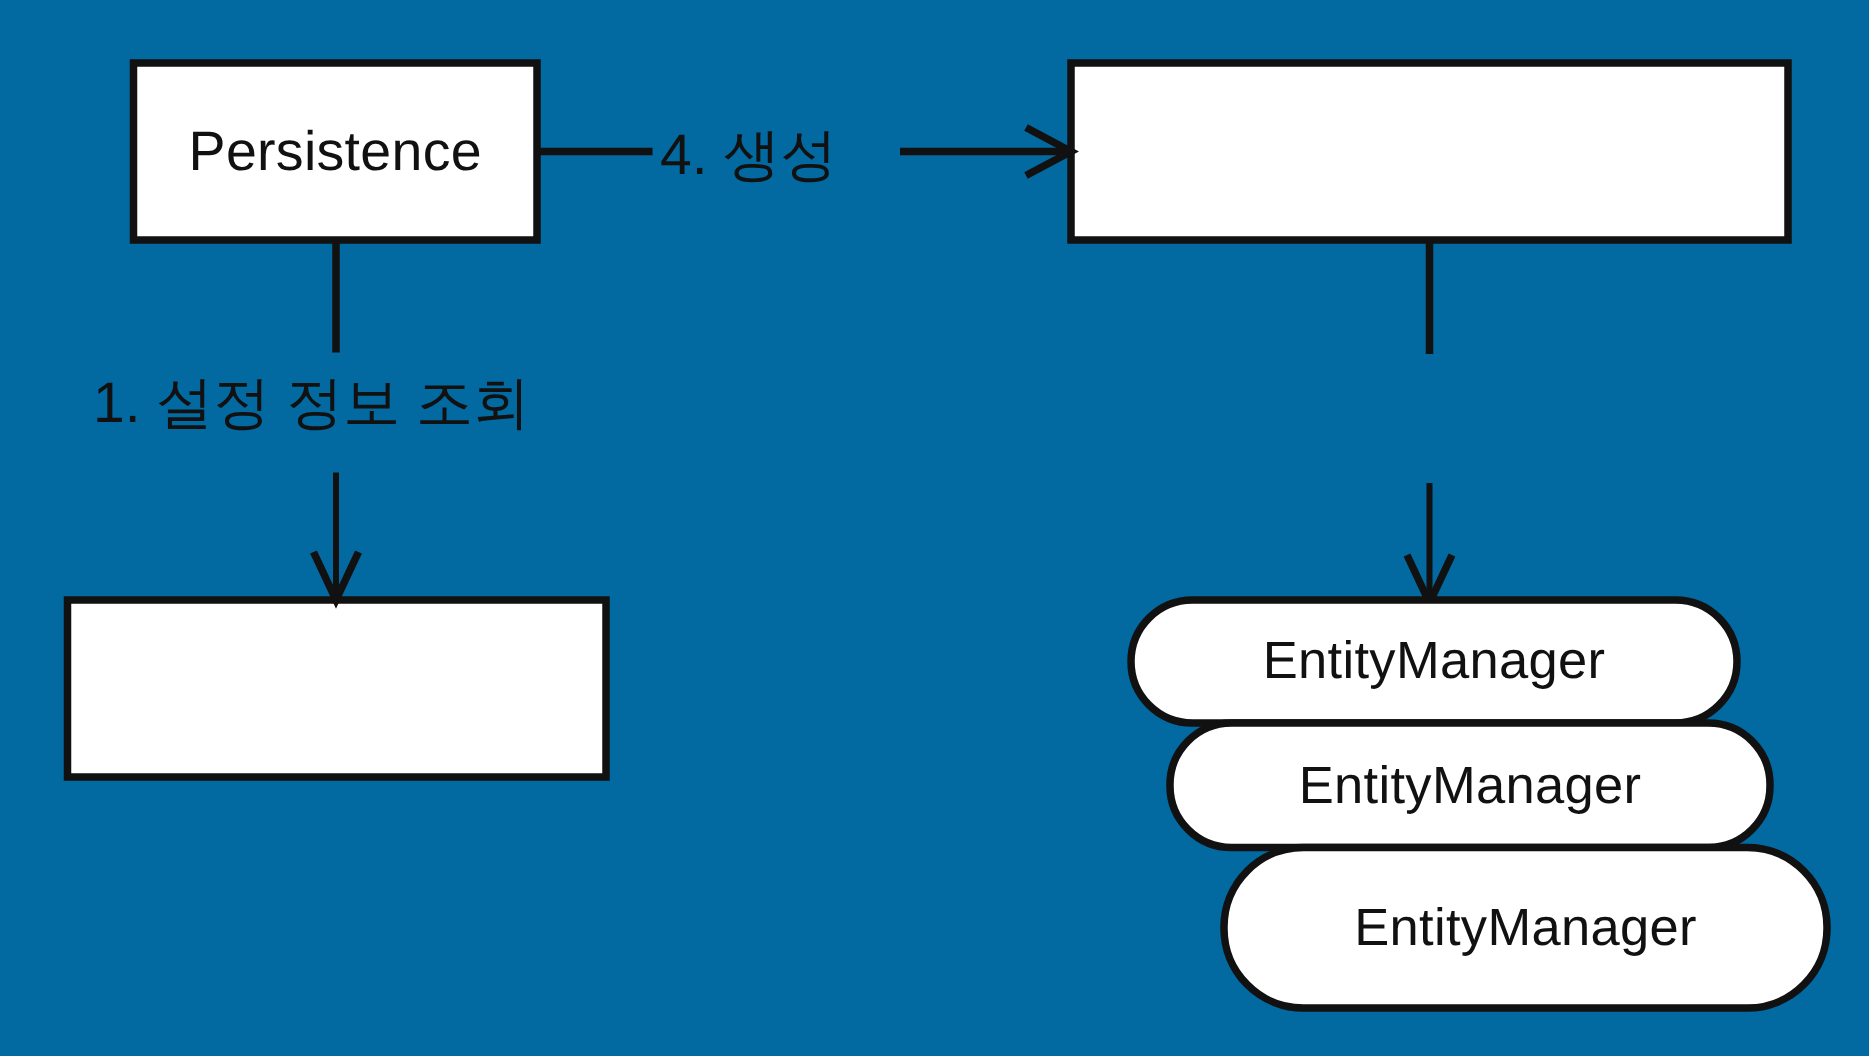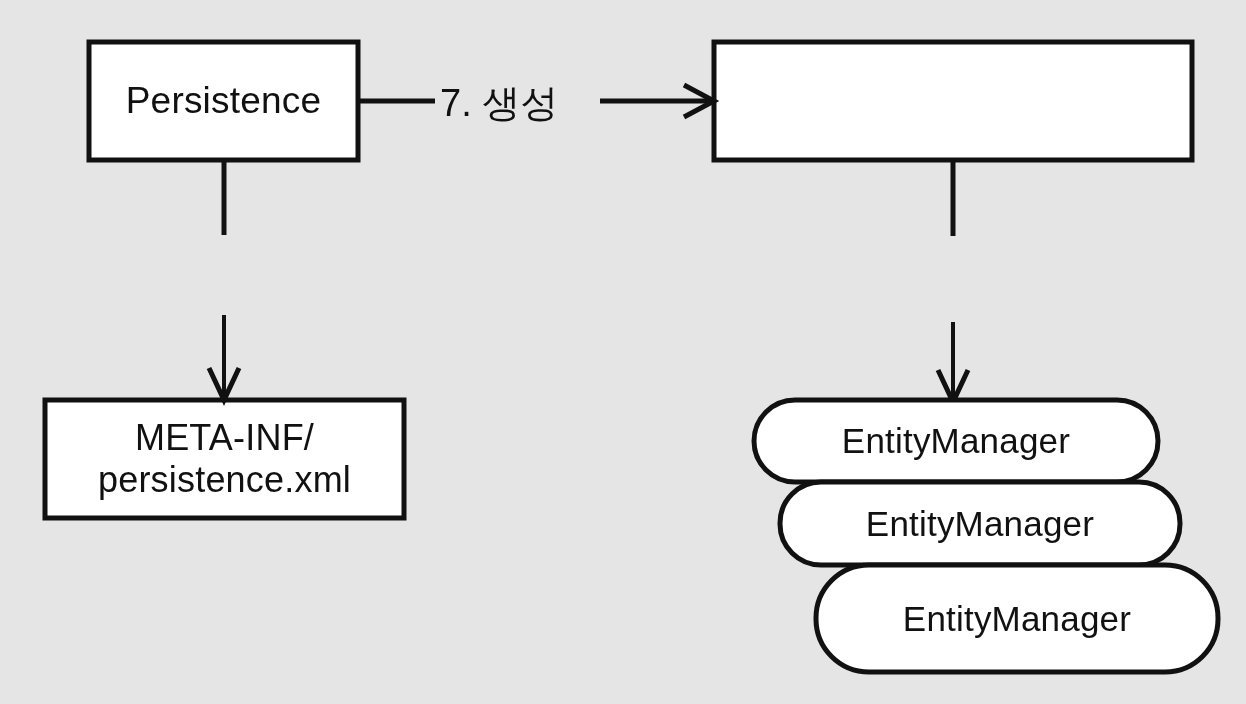--- a/index.html
+++ b/index.html
@@ -11,7 +11,7 @@
     position: relative;
     width: 1246px;
     height: 704px;
-    background: #e5e5e5;
+    background: #0369a1;
     overflow: hidden;
     font-family: "Liberation Sans", "DejaVu Sans", sans-serif;
     color: #1a1a1a;

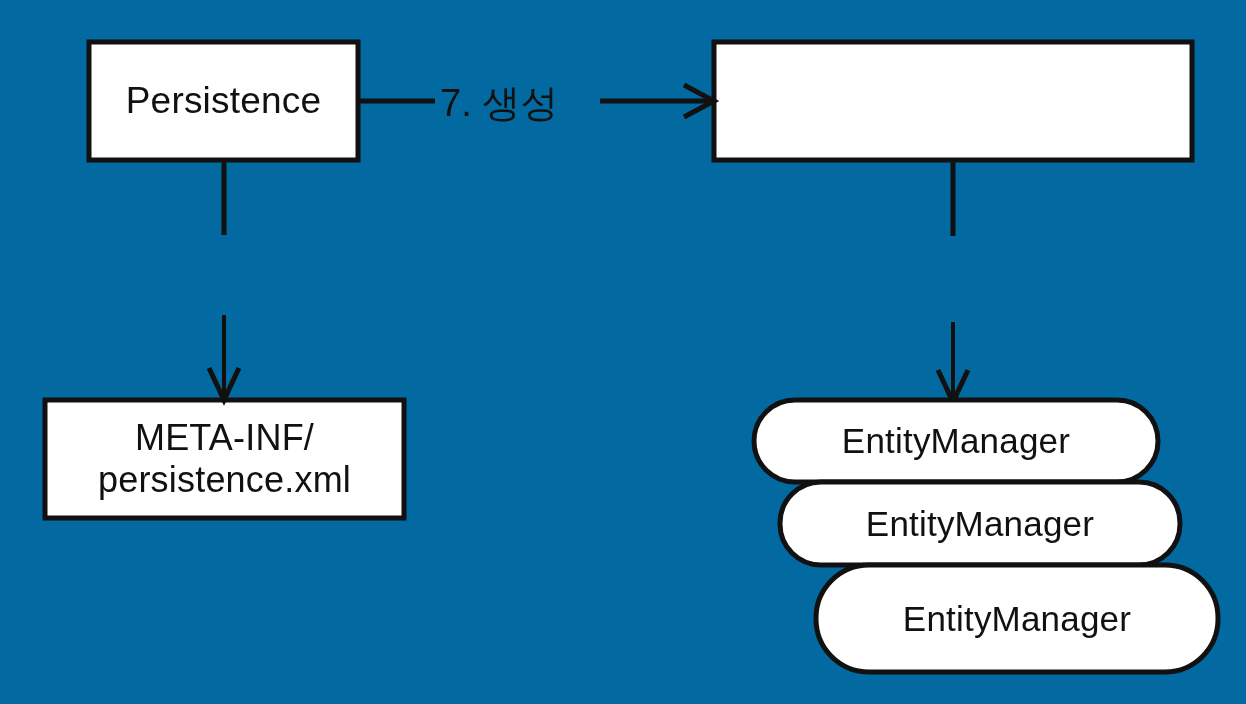--- a/index.html
+++ b/index.html
@@ -125,7 +125,7 @@
   <div class="node-label n-em3">EntityManager</div>
 
 
-  <div class="edge-label e-step2">7. 생성</div>
+  <div class="edge-label e-step2">4. 생성</div>
 
 
 </div>

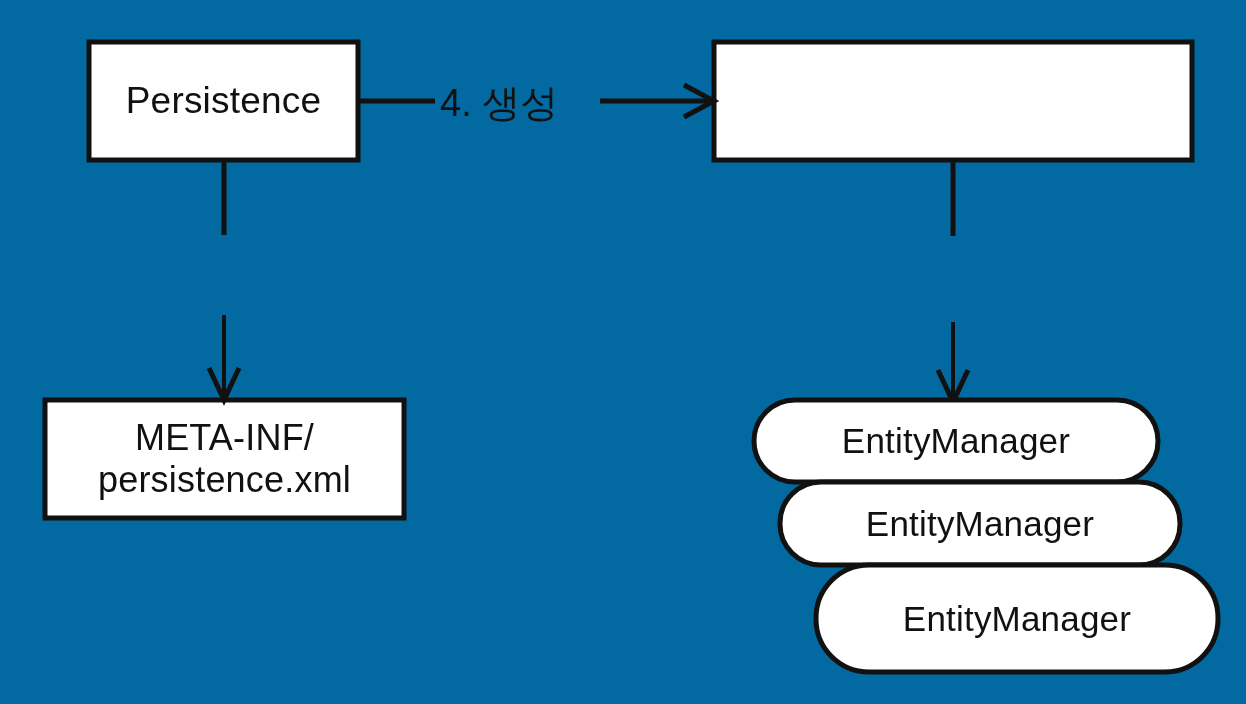--- a/index.html
+++ b/index.html
@@ -124,6 +124,7 @@
 
   <div class="node-label n-em3">EntityManager</div>
 
+  <div class="edge-label e-step1">1. 설정 정보 조회</div>
 
   <div class="edge-label e-step2">4. 생성</div>
 

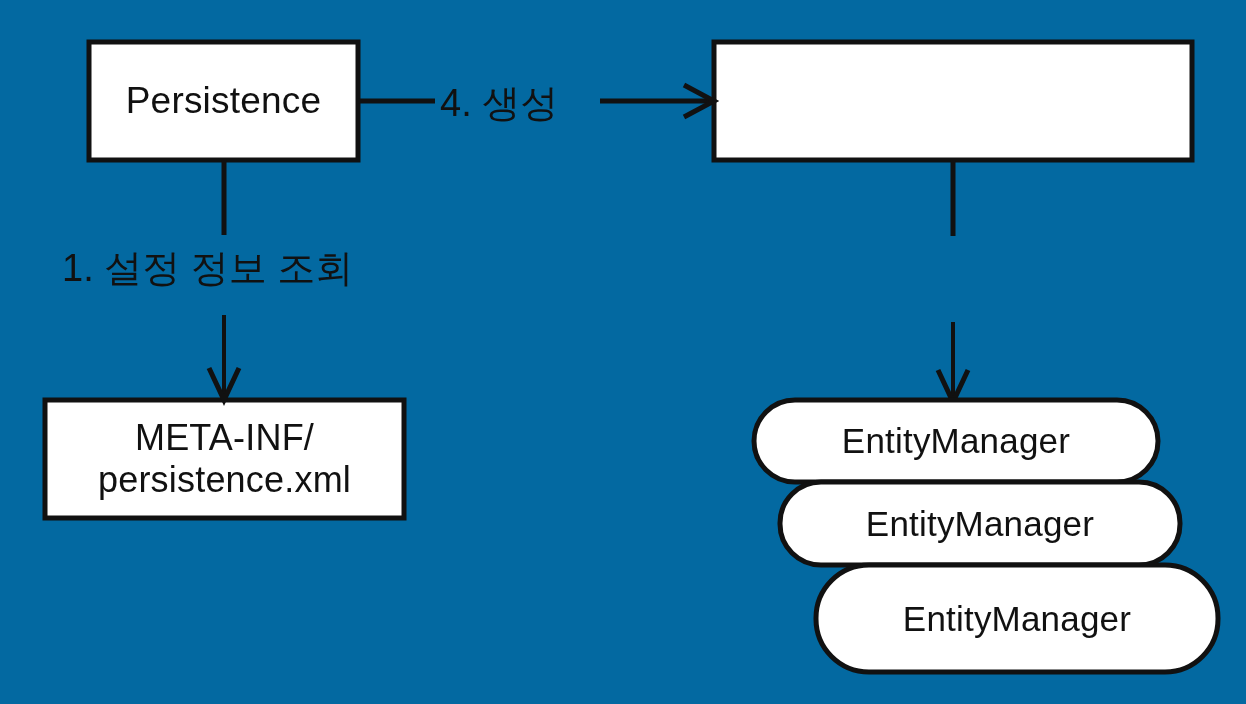--- a/index.html
+++ b/index.html
@@ -115,8 +115,6 @@
   <div class="node-label n-persistence">Persistence</div>
 
 
-  <div class="node-label n-metainf">META-INF/
-persistence.xml</div>
 
   <div class="node-label n-em1">EntityManager</div>
 

